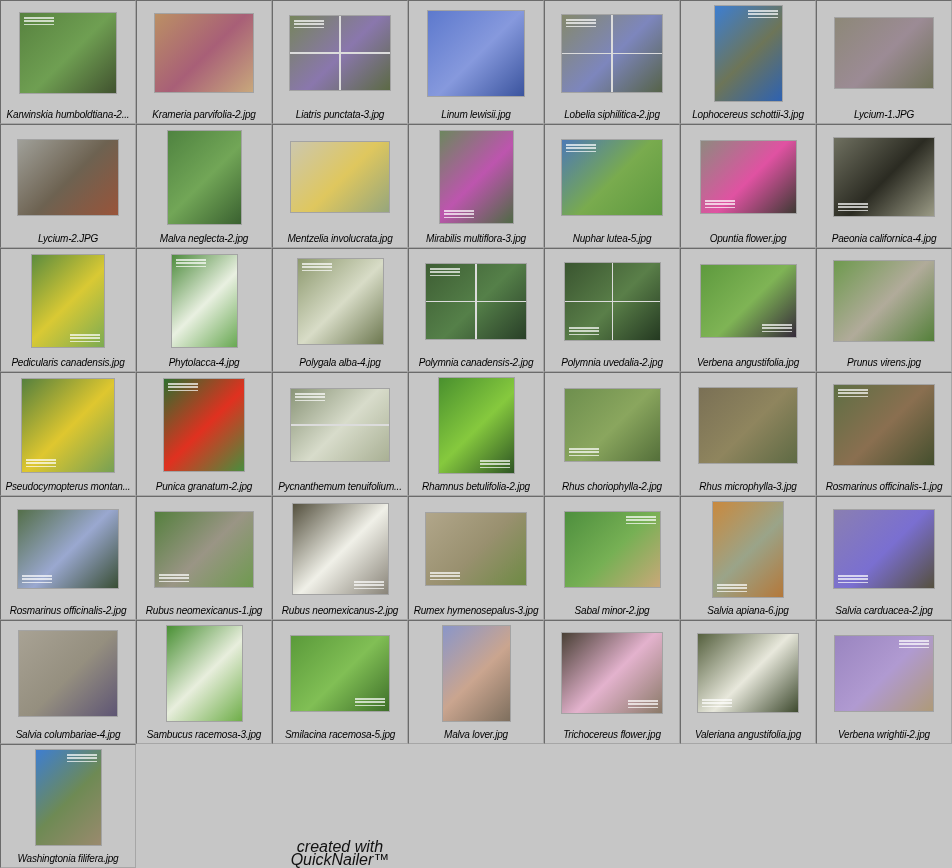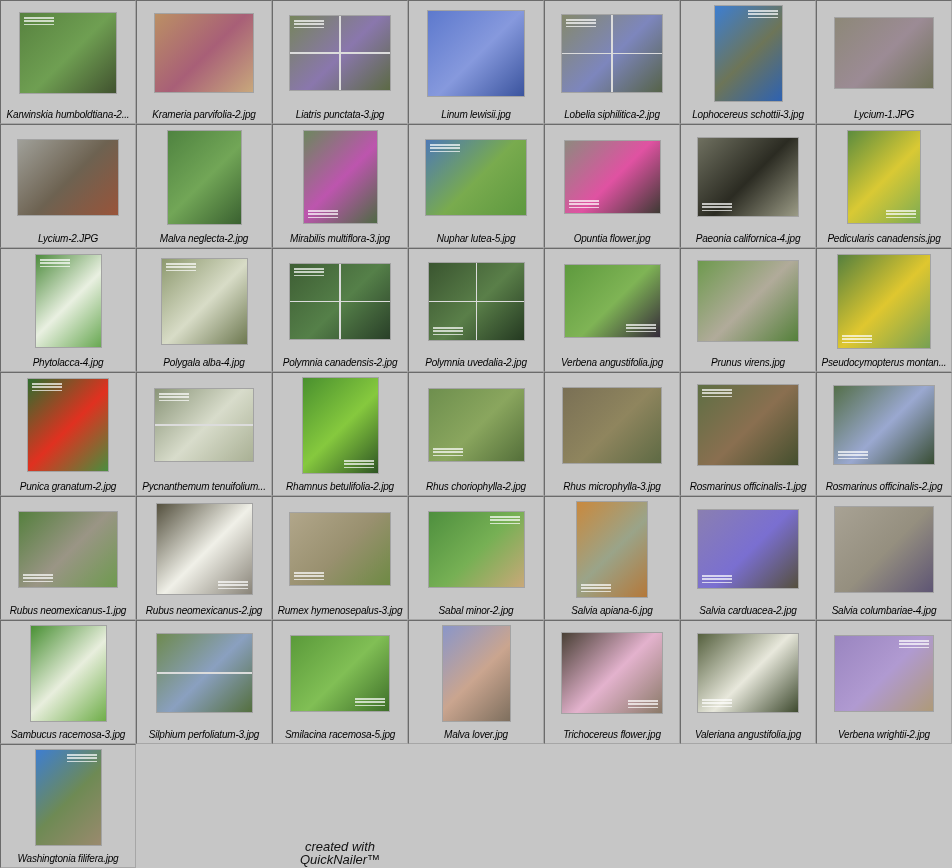--- a/index.html
+++ b/index.html
@@ -133,6 +133,12 @@
     </div>
     <div class="cell pop">
       <div class="thumbwrap">
+        <div class="thumb" style="width: 98px; height: 70px; background-image: linear-gradient(135deg, rgb(204, 199, 174) 0%, rgb(223, 199, 94) 52%, rgb(150, 166, 124) 100%);"></div>
+      </div>
+      <div class="caption">Mentzelia involucrata.jpg</div>
+    </div>
+    <div class="cell pop">
+      <div class="thumbwrap">
         <div class="thumb" style="width: 73px; height: 92px; background-image: linear-gradient(135deg, rgb(108, 135, 94) 0%, rgb(189, 85, 174) 52%, rgb(79, 106, 69) 100%);">
           <div class="ov ov-bl"></div>
         </div>

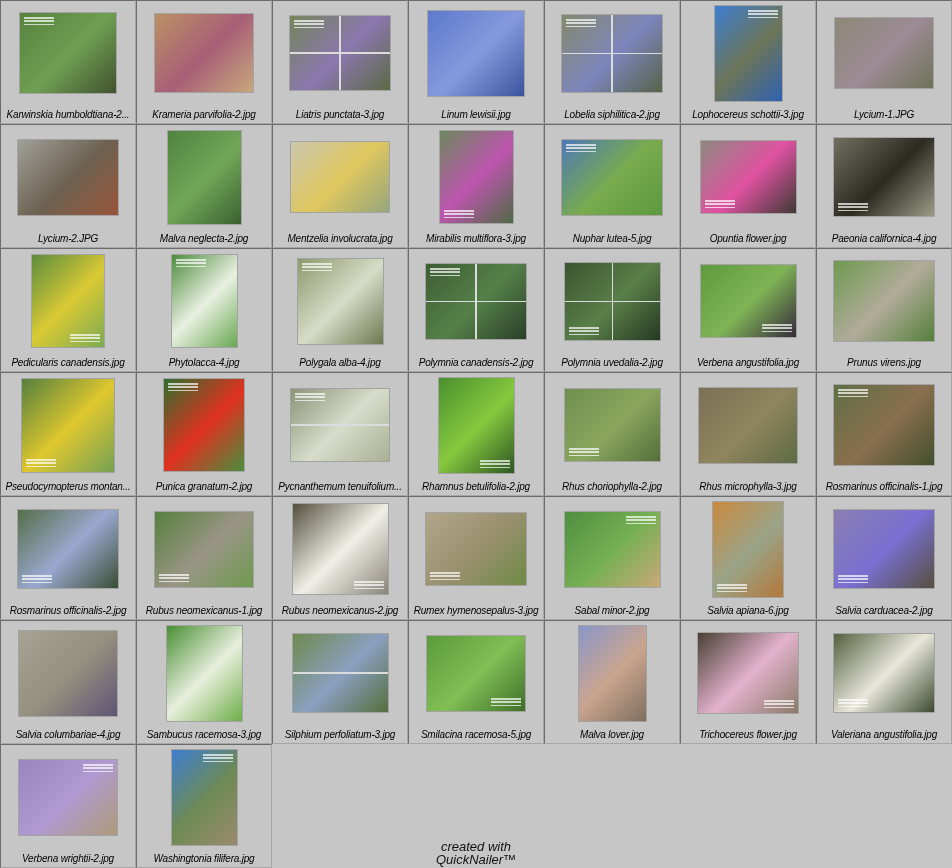--- a/index.html
+++ b/index.html
@@ -347,12 +347,6 @@
     </div>
     <div class="cell pop">
       <div class="thumbwrap">
-        <div class="thumb" style="width: 95px; height: 78px; background-image: linear-gradient(rgba(0, 0, 0, 0) 0px, rgba(0, 0, 0, 0) 49%, rgb(220, 220, 220) 49%, rgb(220, 220, 220) 51%, rgba(0, 0, 0, 0) 51%), linear-gradient(135deg, rgb(110, 138, 79) 0%, rgb(138, 160, 192) 52%, rgb(84, 111, 62) 100%);"></div>
-      </div>
-      <div class="caption">Silphium perfoliatum-3.jpg</div>
-    </div>
-    <div class="cell pop">
-      <div class="thumbwrap">
         <div class="thumb" style="width: 98px; height: 75px; background-image: linear-gradient(135deg, rgb(90, 154, 58) 0%, rgb(129, 191, 85) 52%, rgb(62, 111, 41) 100%);">
           <div class="ov ov-br"></div>
         </div>

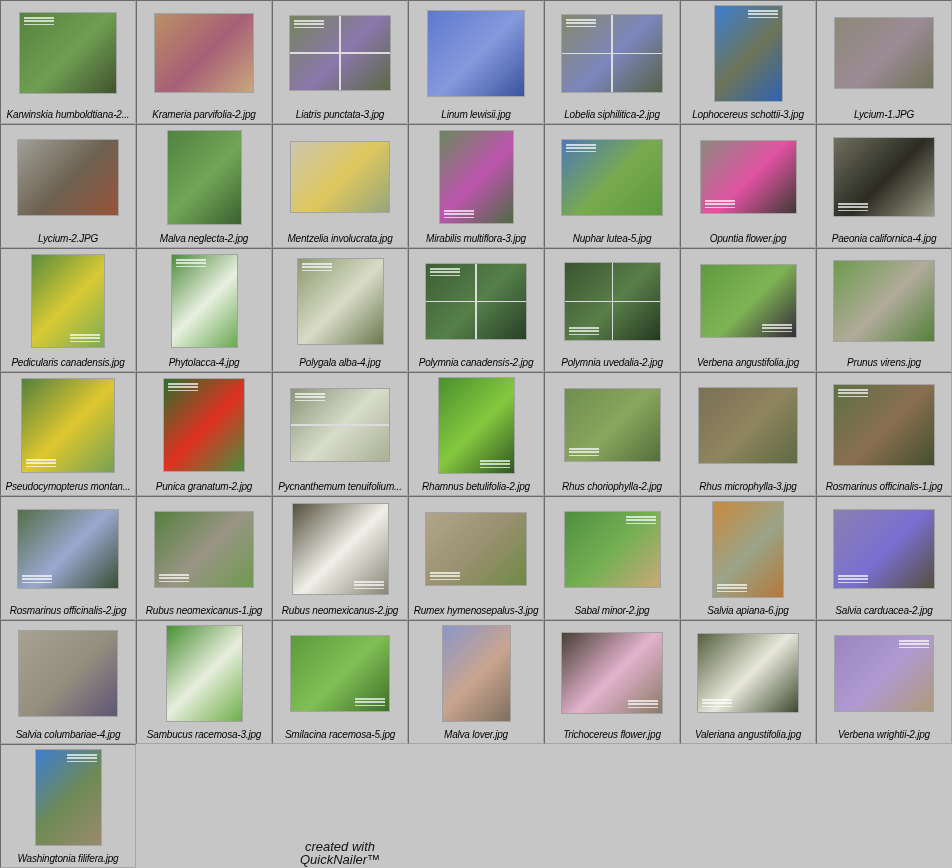--- a/index.html
+++ b/index.html
@@ -60,7 +60,7 @@
     position:absolute;left:0;right:0;bottom:2px;
     text-align:center;
     font-style:italic;
-    font-size:13px;
+    font-size:16px;
     color:#111;
     line-height:13px;
   }

